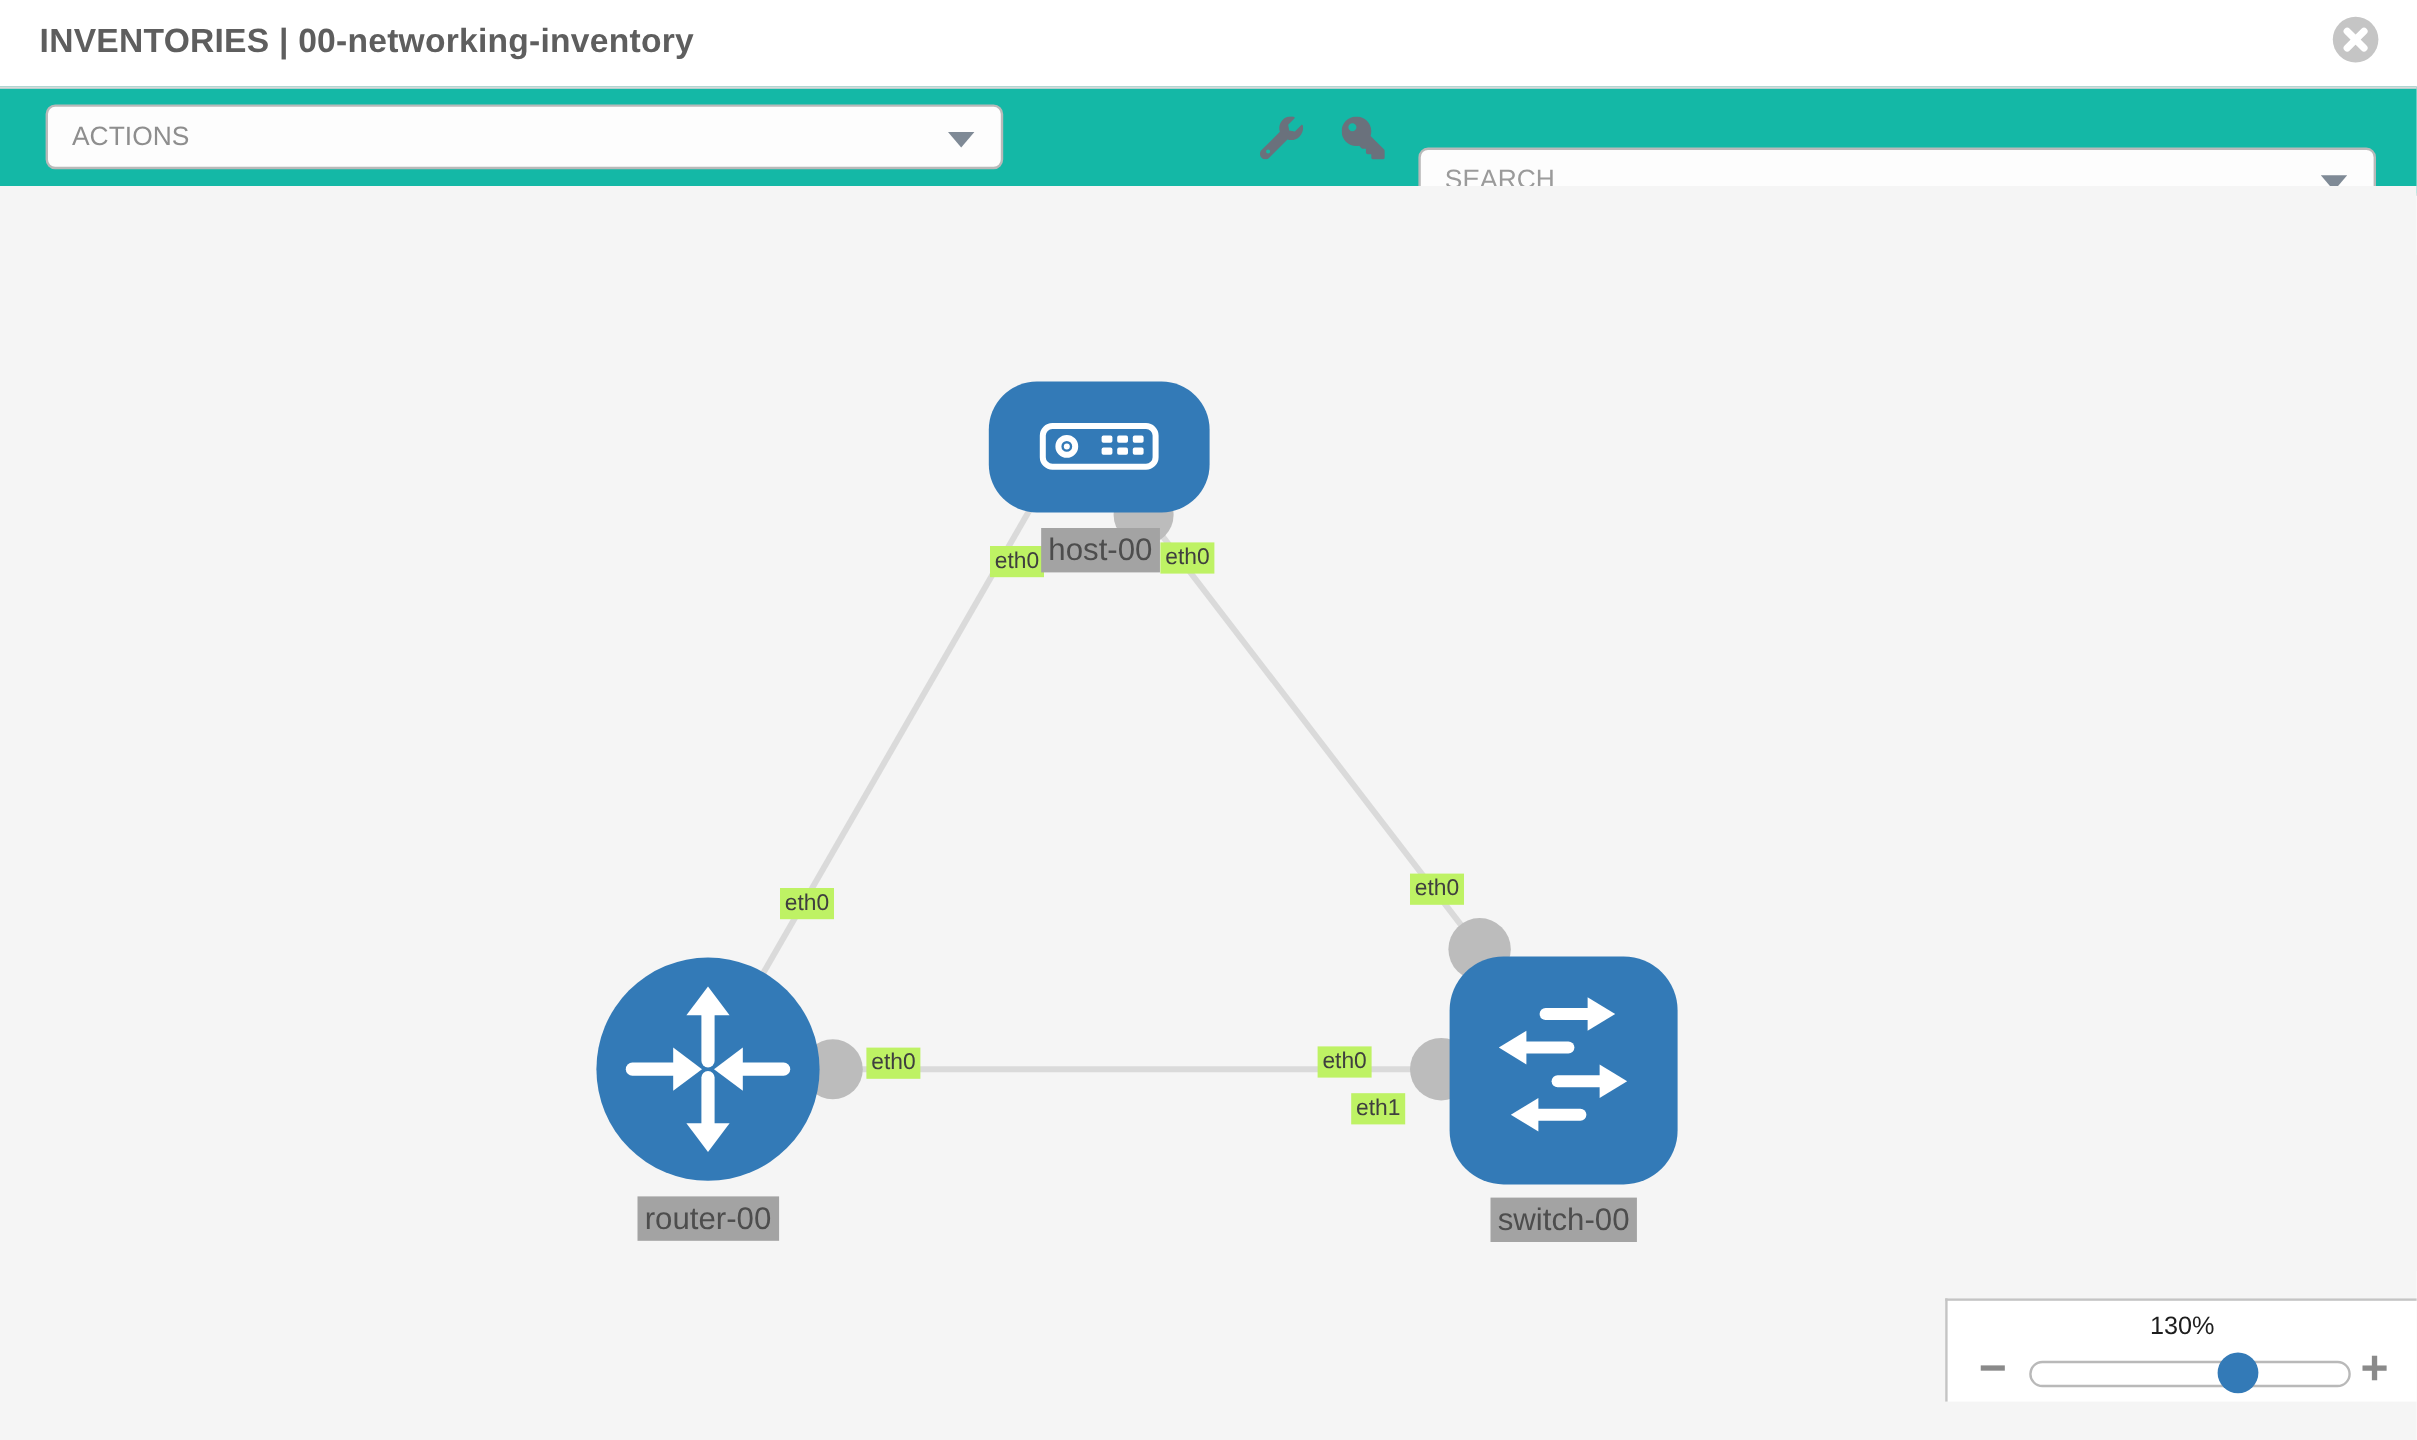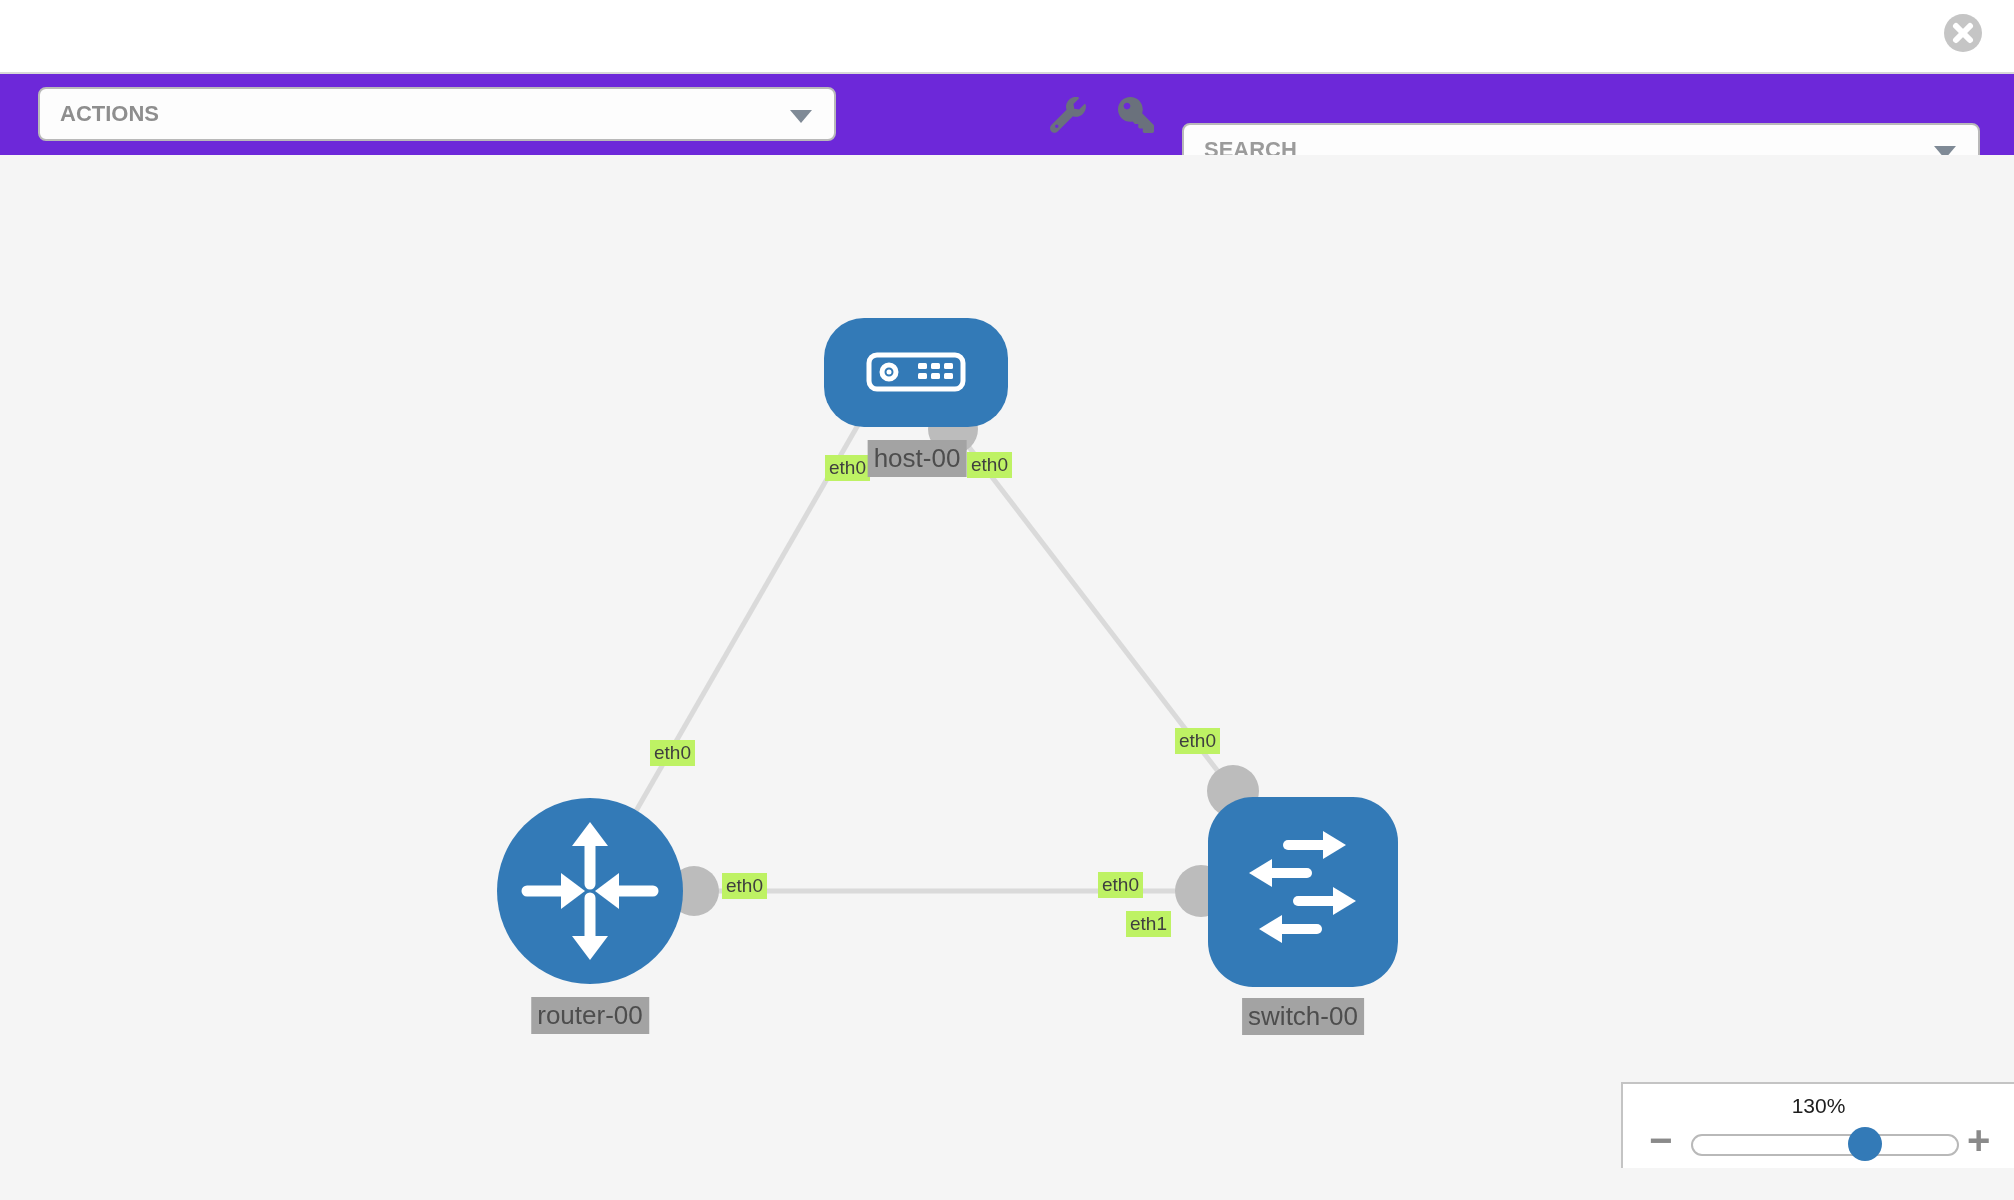--- a/index.html
+++ b/index.html
@@ -105,6 +105,7 @@
 <body>
 
 <div class="titlebar">
+  <div class="page-title">INVENTORIES | 00-networking-inventory</div>
   <div class="close-btn">
     <span>
       <svg width="38" height="38" style="position:absolute;left:0;top:0;">

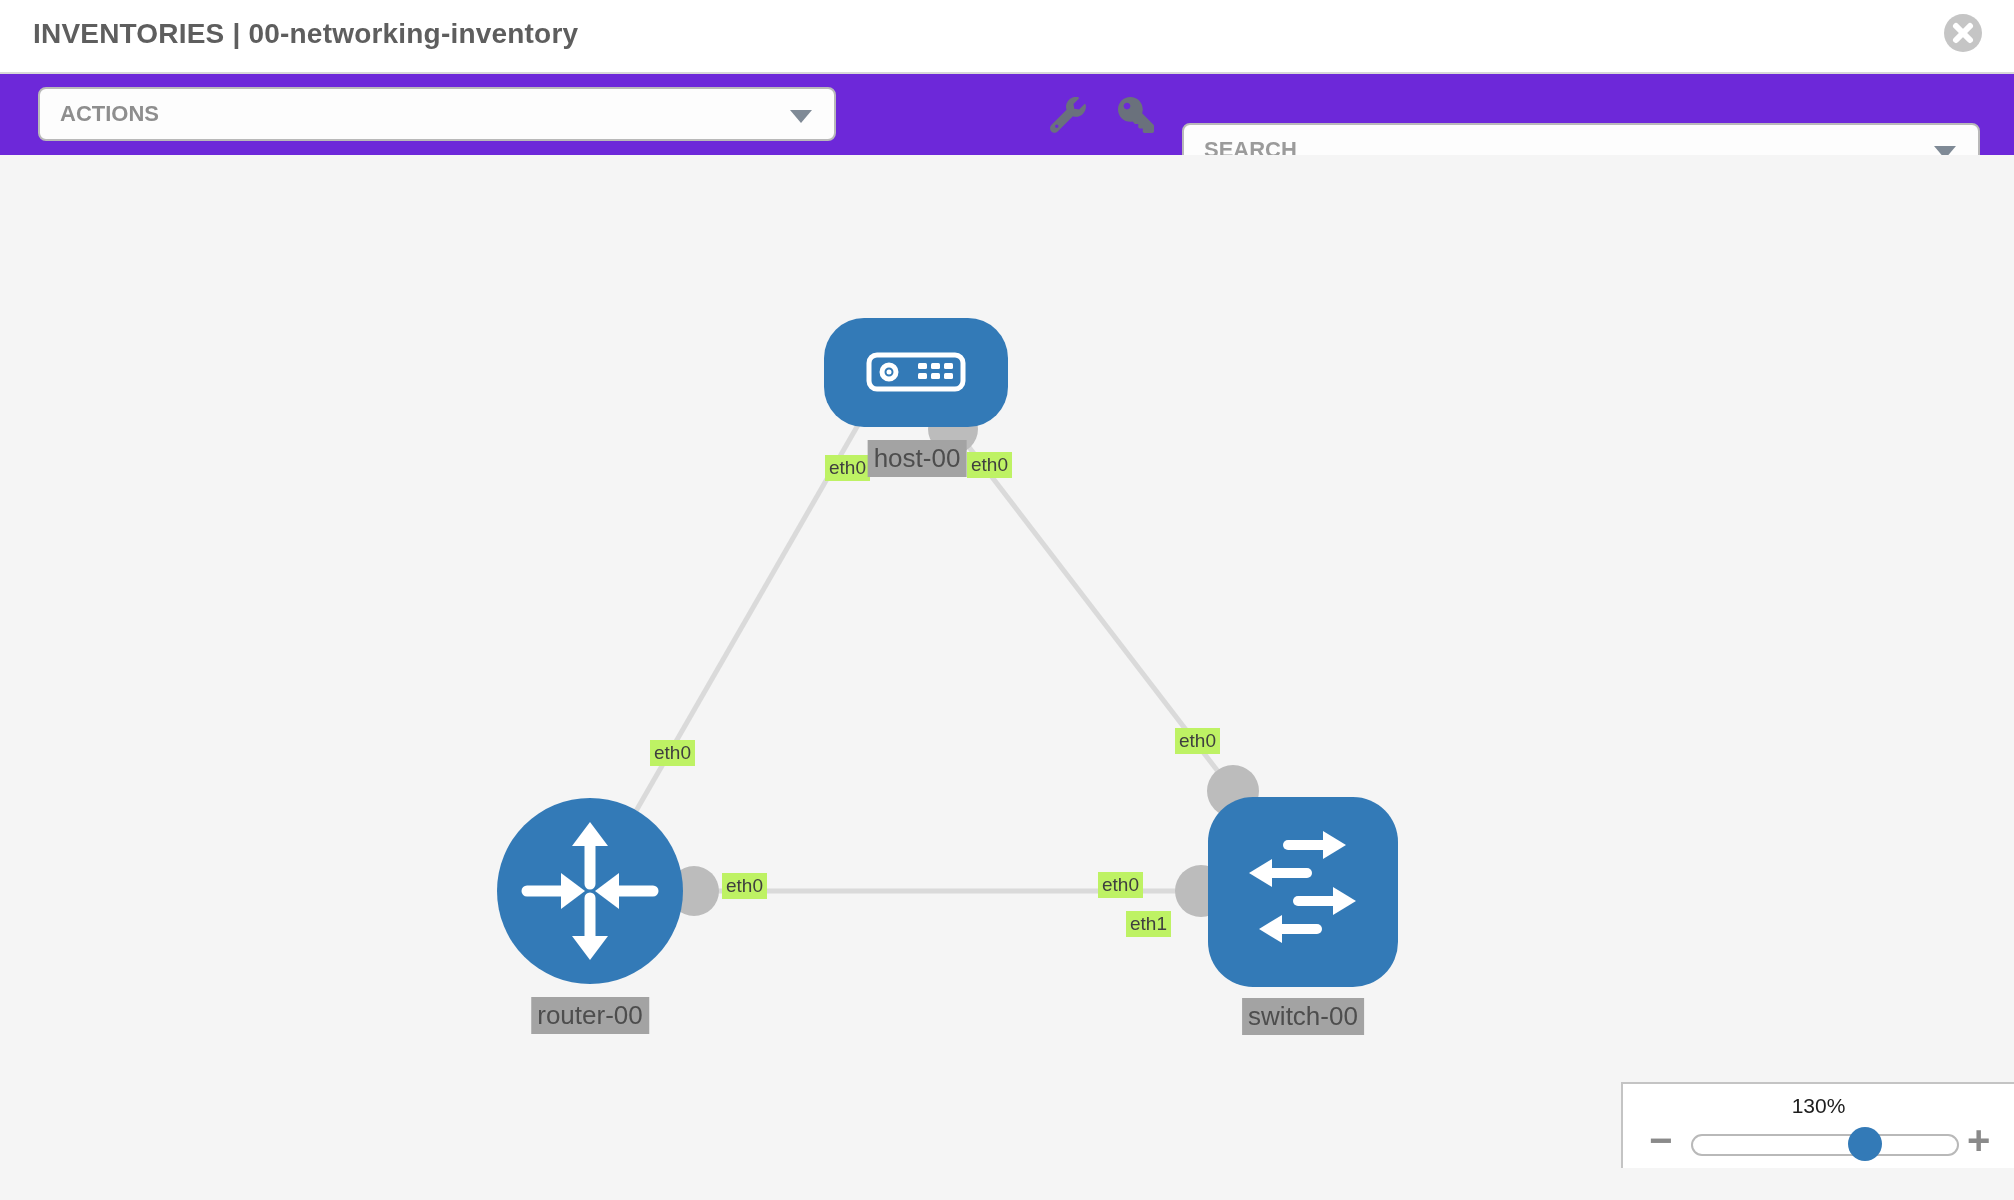--- a/index.html
+++ b/index.html
@@ -28,10 +28,9 @@
   
   .toolbar {
     position: absolute; left: 0; top: 72px; width: 2014px; height: 91px;
-    background: #6d28d9;
+    background: #14b8a6;
     border-top: 2px solid #d8d8d8;
     border-bottom: 2px solid #c9c9c9;
-    font-weight: bold;
   }
   .select-box {
     position: absolute; top: 13px; height: 54px;

